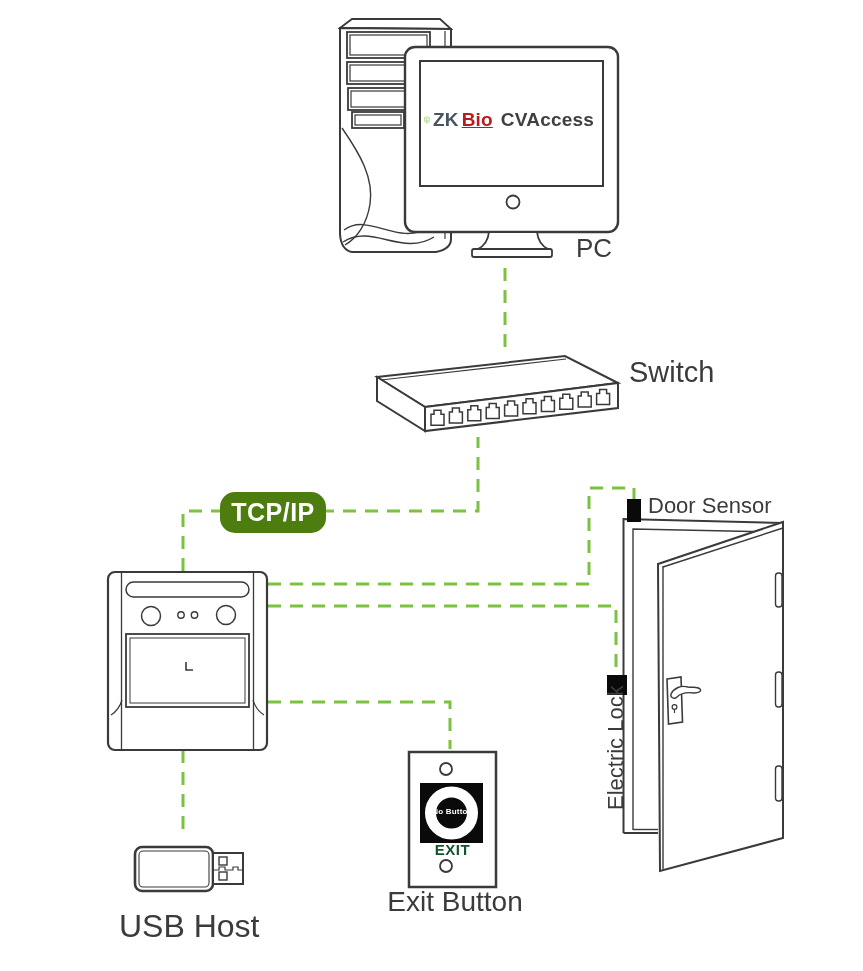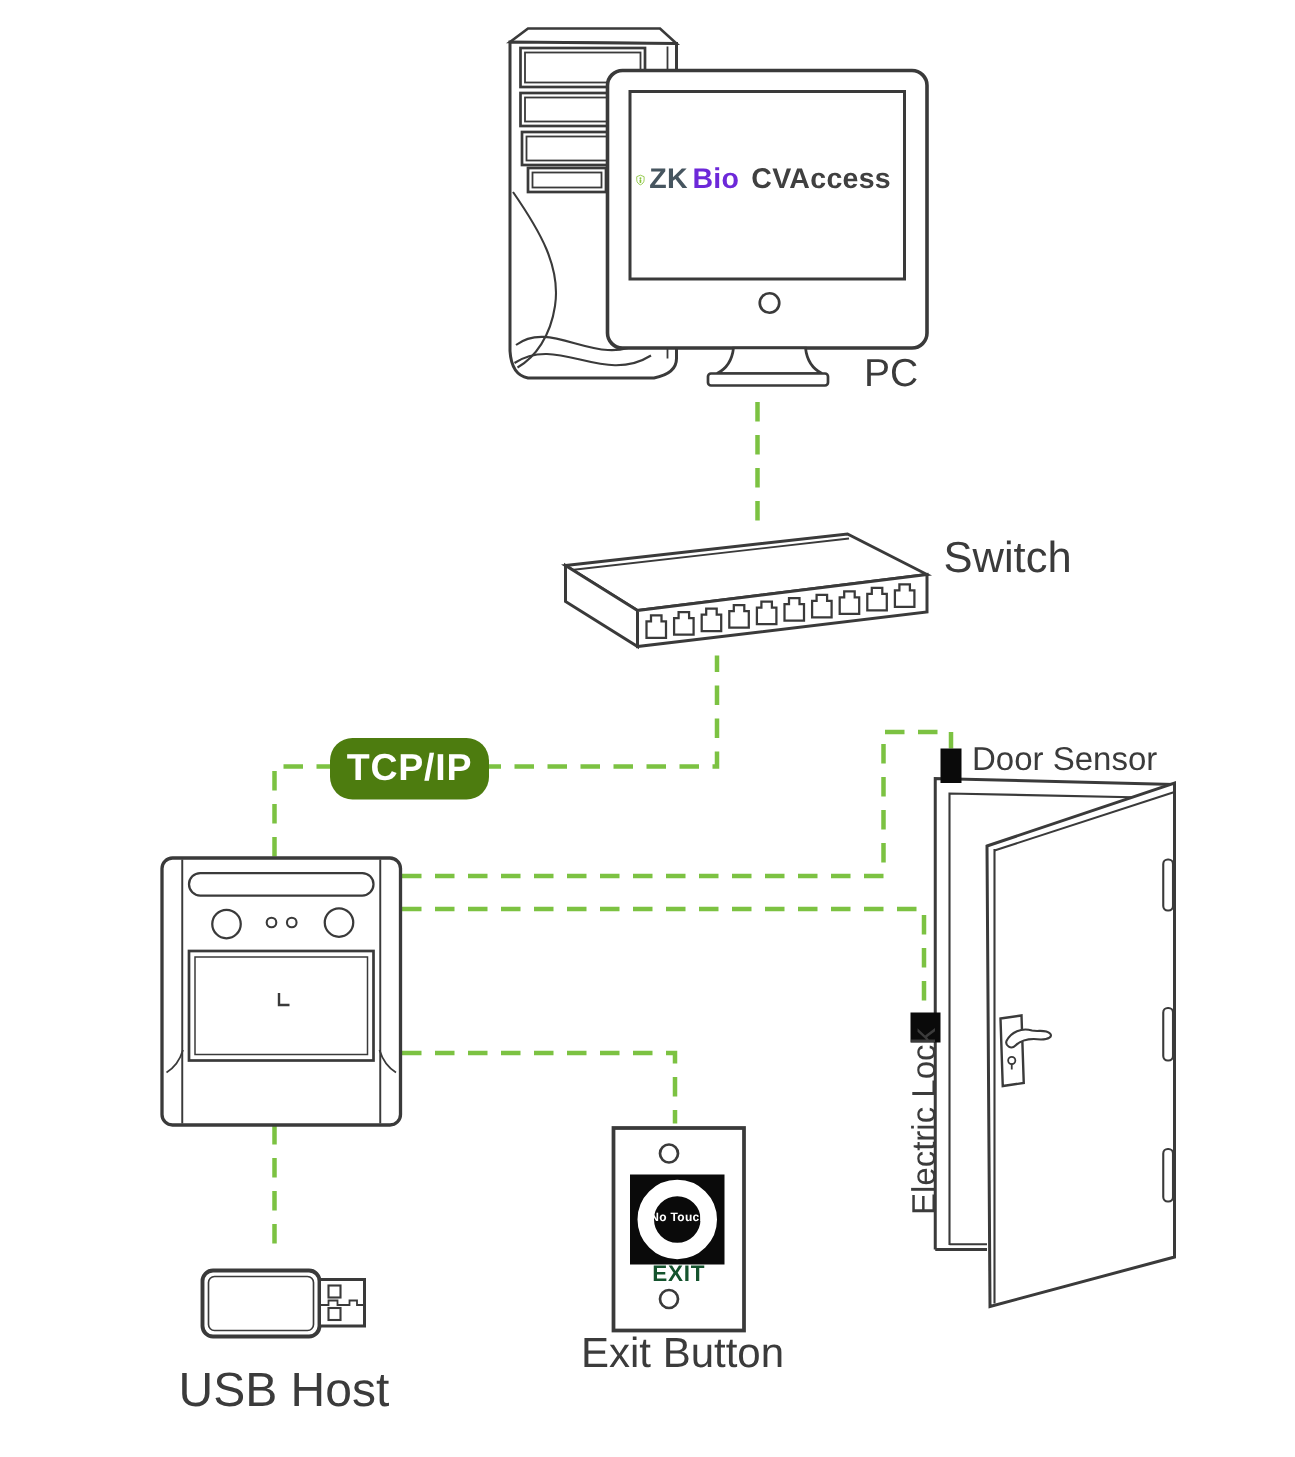--- a/index.html
+++ b/index.html
@@ -32,7 +32,7 @@
     font-size:19px;font-weight:700;letter-spacing:.2px;
   }
   .logo .zk{color:#46555F;}
-  .logo .bio{color:#6d28d9;}
+  .logo .bio{color:#b91c1c;text-decoration:underline;}
   .logo .prod{color:#404040;margin-left:5px;}
   .no-touch{
     position:absolute;left:424px;top:807px;width:57px;text-align:center;

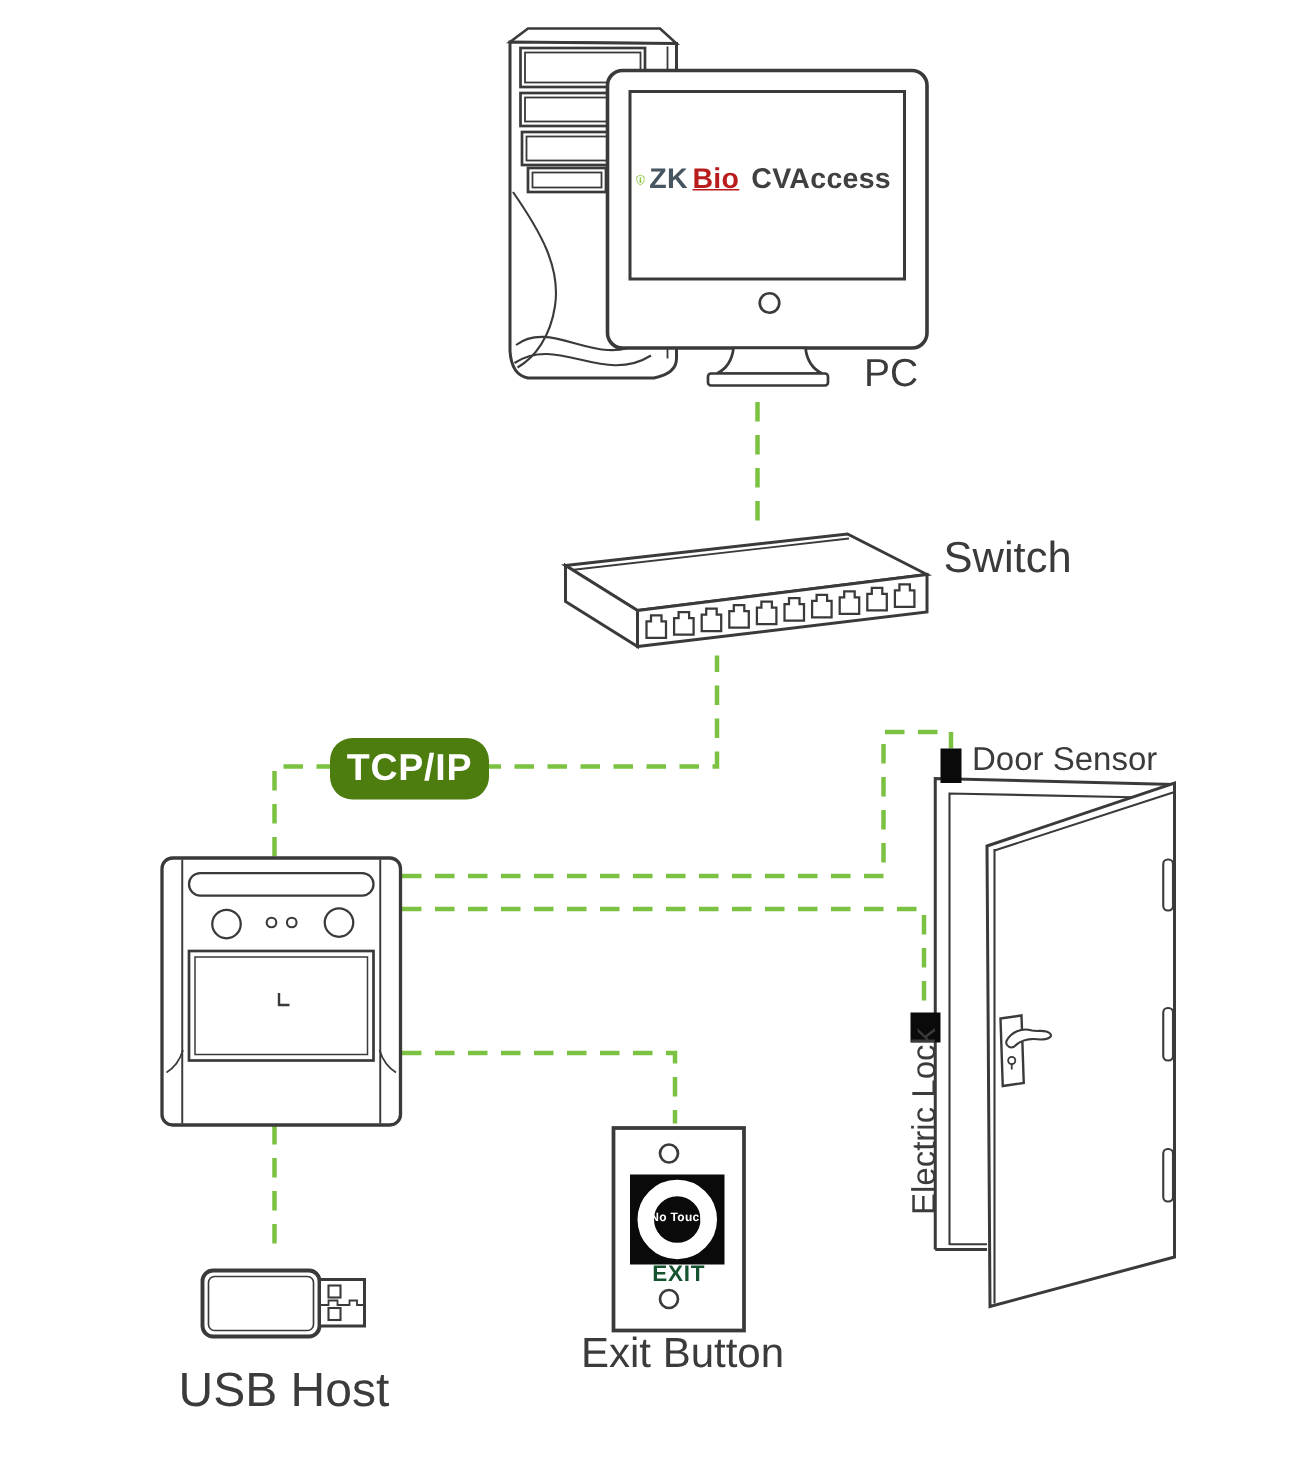--- a/index.html
+++ b/index.html
@@ -183,7 +183,7 @@
       <span class="prod">CVAccess</span>
   </div>
 
-  <div class="no-touch">No Touch</div>
+  <div class="no-touch">No Button</div>
   <div class="exit-word">EXIT</div>
 
 </div>

